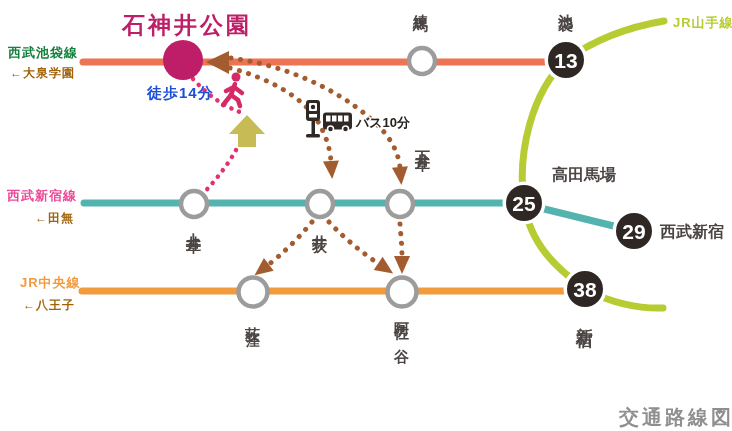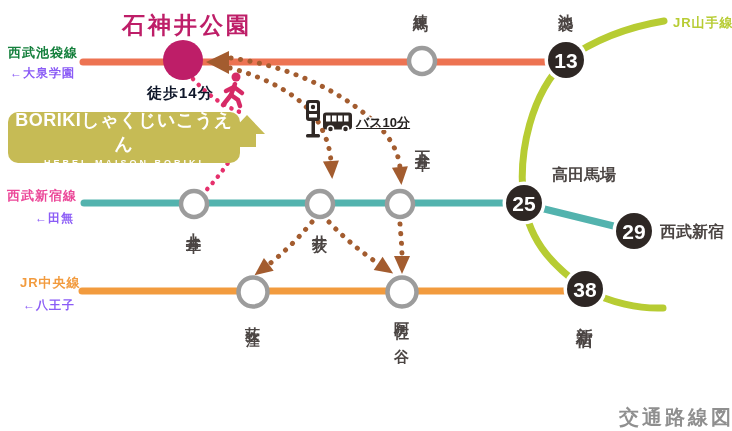--- a/index.html
+++ b/index.html
@@ -12,7 +12,7 @@
   .v{writing-mode:vertical-rl;text-orientation:upright;letter-spacing:3px;}
   .station-label{color:#4B4543;font-weight:bold;font-size:15px;line-height:1.1;}
   .line-label{font-size:13px;font-weight:bold;letter-spacing:1px;}
-  .dir-label{font-size:12px;font-weight:bold;color:#8b5cf6;letter-spacing:1px;}
+  .dir-label{font-size:12px;font-weight:bold;color:#a16207;letter-spacing:1px;}
   .walk-label{font-size:15px;font-weight:bold;color:#0f172a;letter-spacing:1px;}
   .page-title{font-size:23px;font-weight:bold;color:#BE1E68;letter-spacing:3px;}
   .caption{font-size:20px;font-weight:bold;color:#8F8F8F;letter-spacing:3px;}

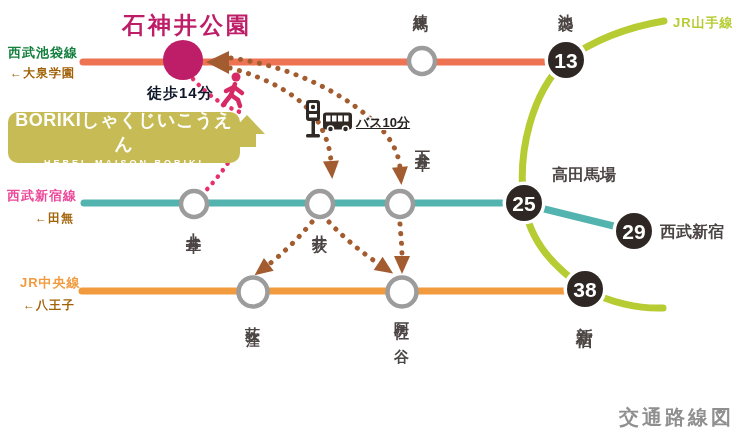--- a/index.html
+++ b/index.html
@@ -13,7 +13,7 @@
   .station-label{color:#4B4543;font-weight:bold;font-size:15px;line-height:1.1;}
   .line-label{font-size:13px;font-weight:bold;letter-spacing:1px;}
   .dir-label{font-size:12px;font-weight:bold;color:#a16207;letter-spacing:1px;}
-  .walk-label{font-size:15px;font-weight:bold;color:#0f172a;letter-spacing:1px;}
+  .walk-label{font-size:15px;font-weight:bold;color:#1d4ed8;letter-spacing:1px;}
   .page-title{font-size:23px;font-weight:bold;color:#BE1E68;letter-spacing:3px;}
   .caption{font-size:20px;font-weight:bold;color:#8F8F8F;letter-spacing:3px;}
   .bus-label{

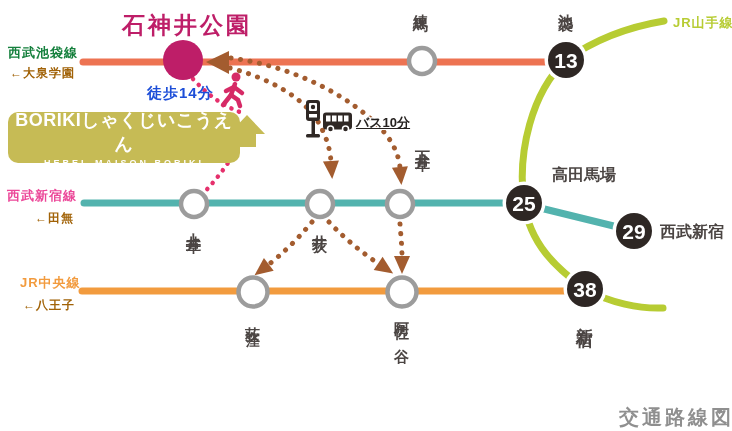--- a/index.html
+++ b/index.html
@@ -148,10 +148,6 @@
   <div class="abs station-label" style="left:660px;top:223px;font-size:16px;">西武新宿</div>
   <div class="abs station-label v" style="left:574px;top:314px;font-size:17px;">新宿</div>
 
-  <div class="property-card">
-    <div class="property-name">BORIKIしゃくじいこうえん</div>
-    <div class="property-brand">HEBEL MAISON BORIKI</div>
-  </div>
 
   <div class="abs caption" style="left:619px;top:404px;">交通路線図</div>
 

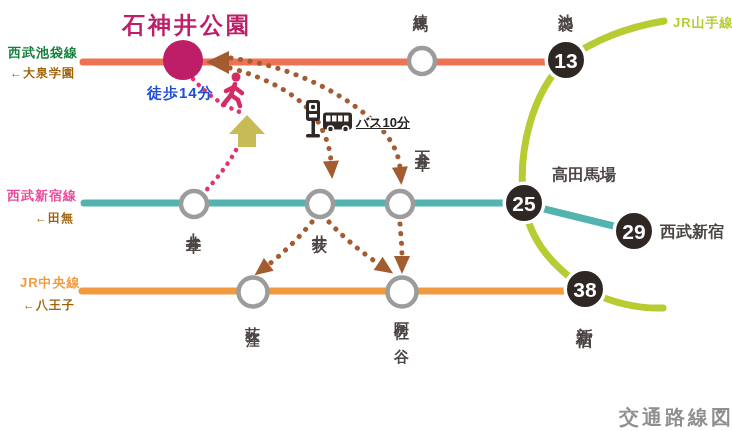--- a/index.html
+++ b/index.html
@@ -135,7 +135,7 @@
   <div class="abs line-label" style="left:673px;top:14px;color:#B7CC33;">JR山手線</div>
 
   <div class="abs walk-label" style="left:147px;top:84px;">徒歩14分</div>
-  <div class="abs bus-label" style="left:356px;top:114px;text-decoration:underline;">バス10分</div>
+  <div class="abs bus-label" style="left:356px;top:114px;">バス10分</div>
 
   <div class="abs station-label v" style="left:412px;top:2px;">練馬</div>
   <div class="abs station-label v" style="left:557px;top:2px;">池袋</div>

